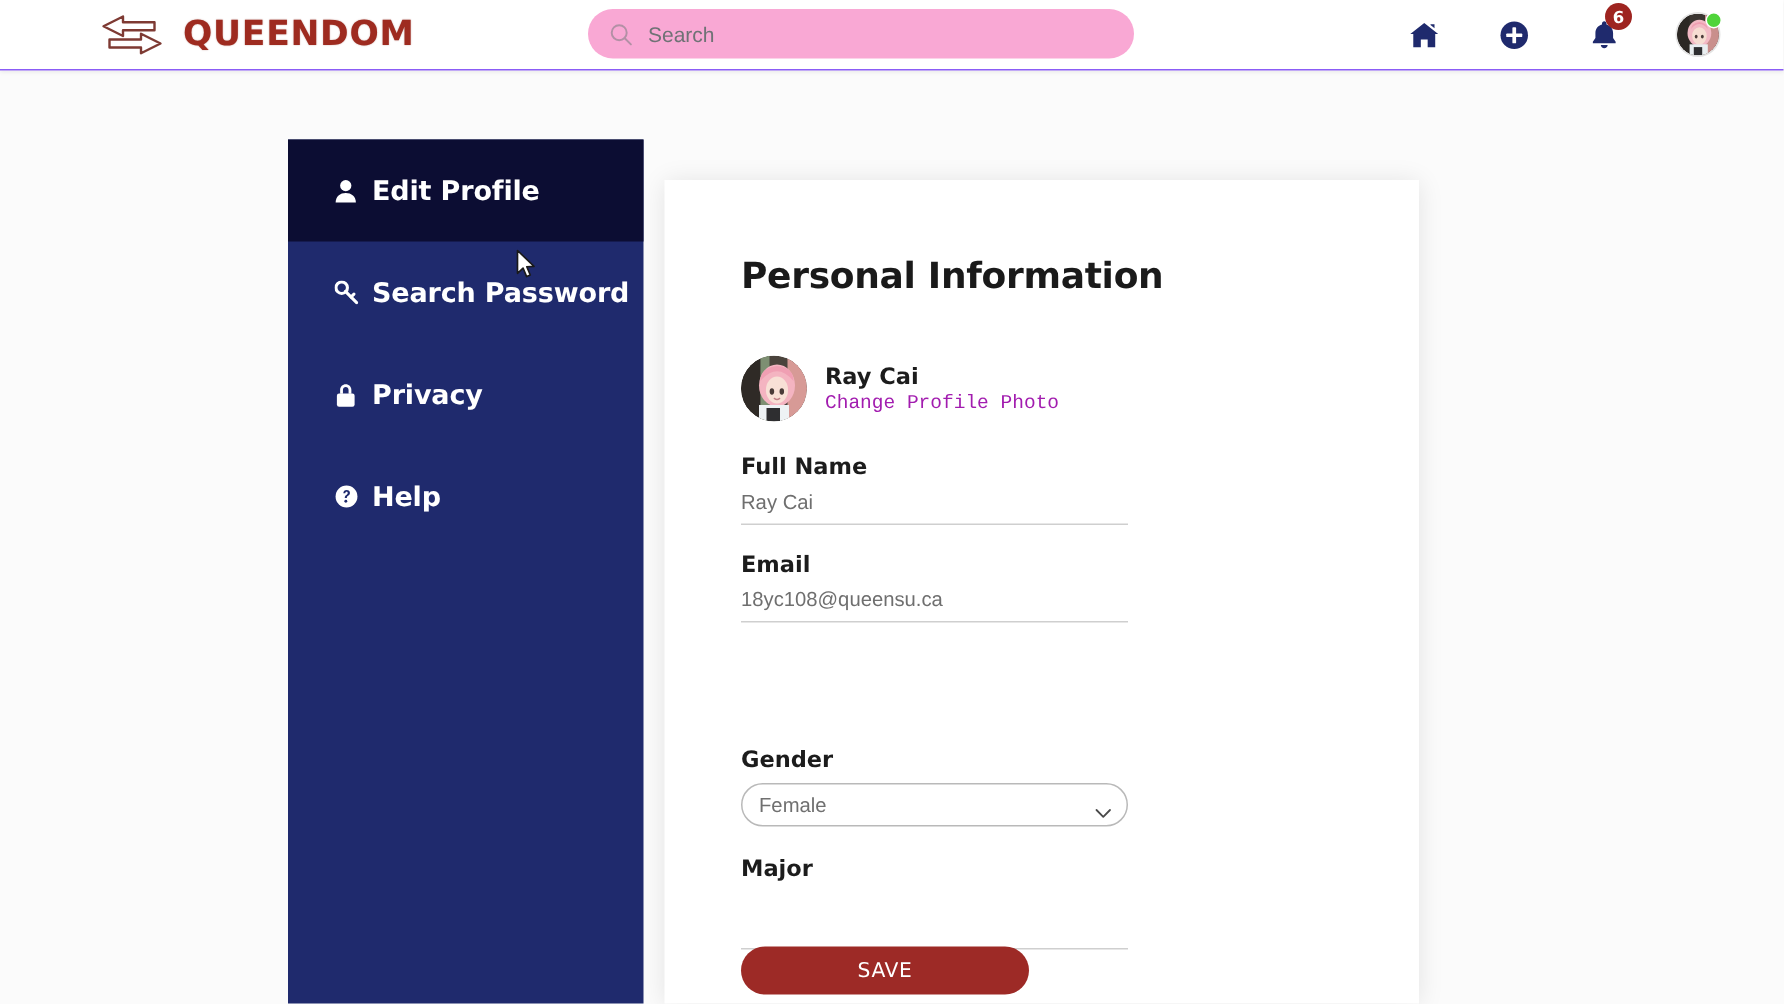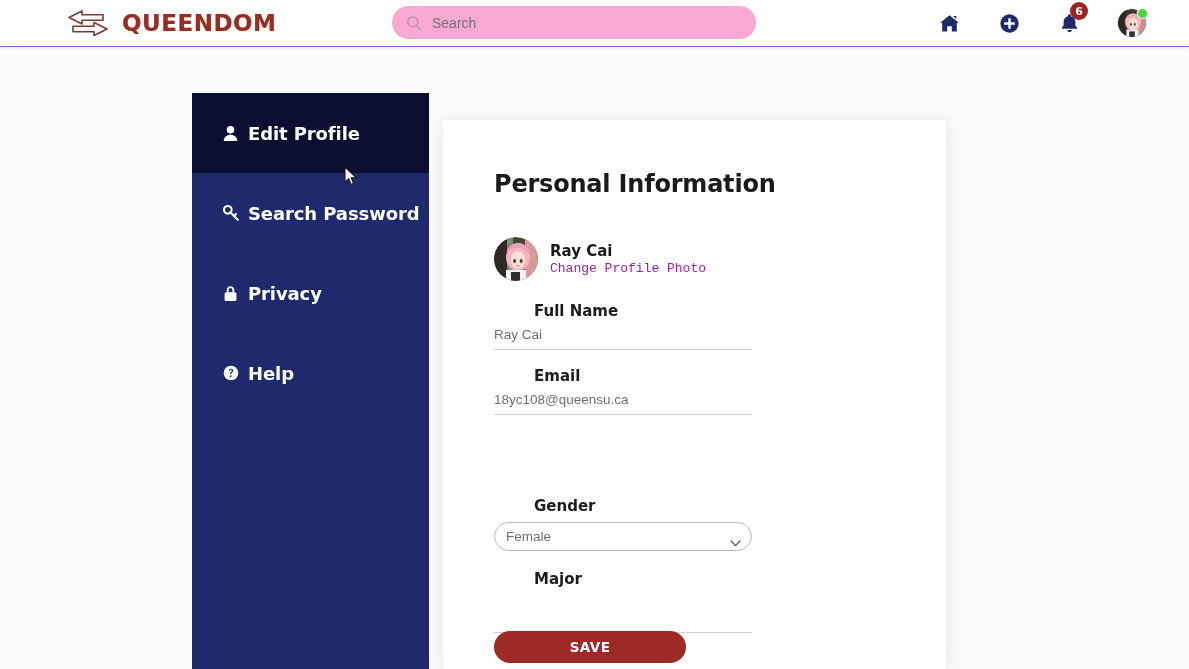--- a/index.html
+++ b/index.html
@@ -145,7 +145,7 @@
     z-index: 10;
   }
   .side-item {
-    height: 80px;
+    height: 68px;
     display: flex;
     align-items: center;
     padding-left: 30px;

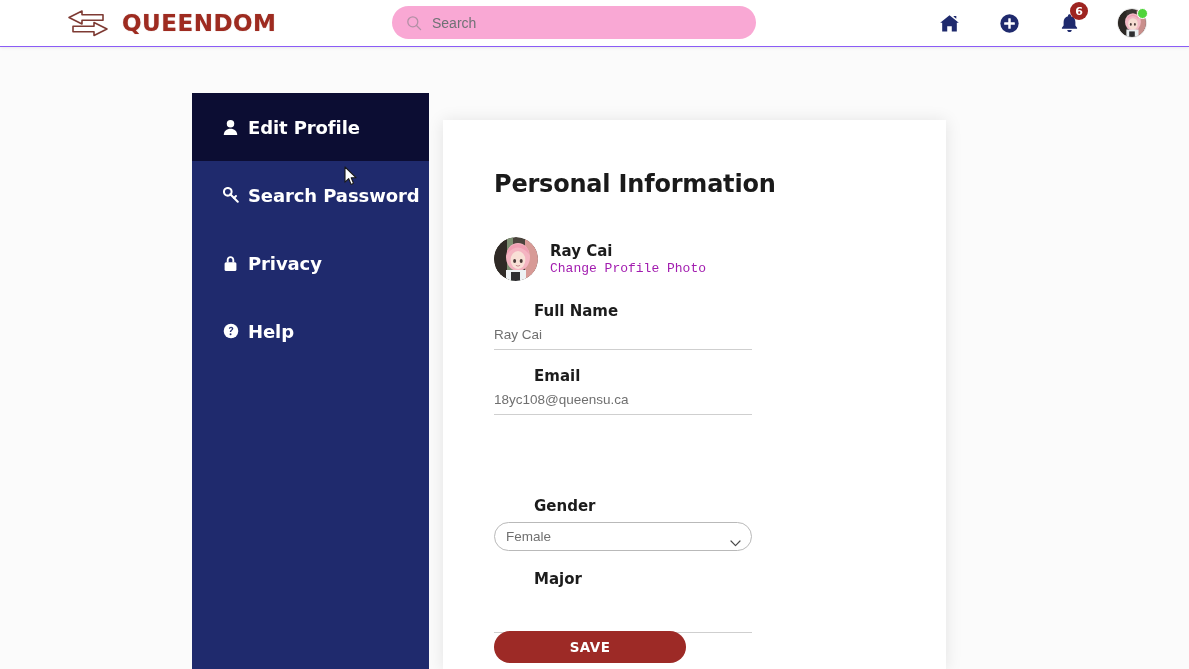--- a/index.html
+++ b/index.html
@@ -220,7 +220,6 @@
     color: #1c1c1c;
     margin-bottom: 7px;
     display: block;
-    margin-left: 40px;
   }
   .field-input {
     border: none;

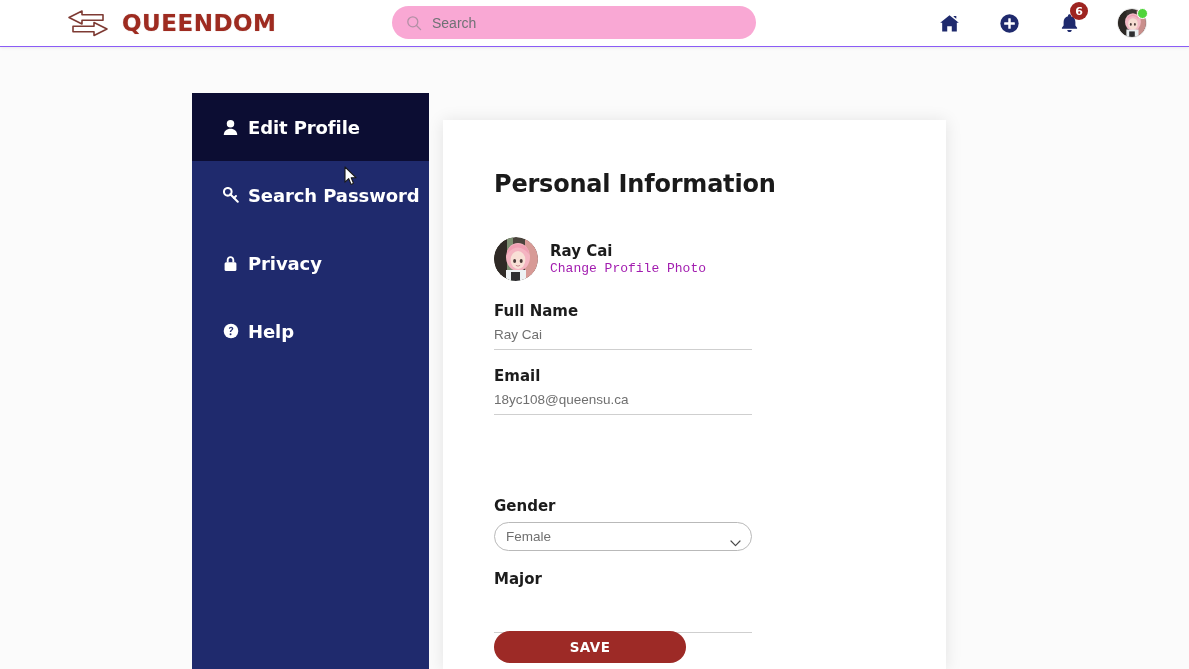--- a/index.html
+++ b/index.html
@@ -276,7 +276,7 @@
     color: #ffffff;
     font-family: "DejaVu Sans", sans-serif;
     font-size: 13.5px;
-    font-weight: bold;
+    font-weight: normal;
     letter-spacing: 0.4px;
     cursor: pointer;
   }

